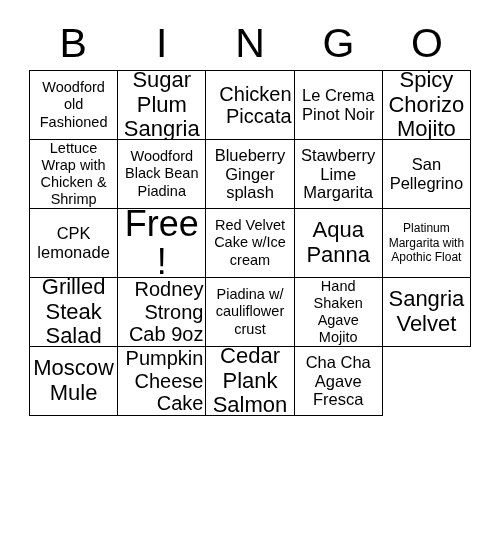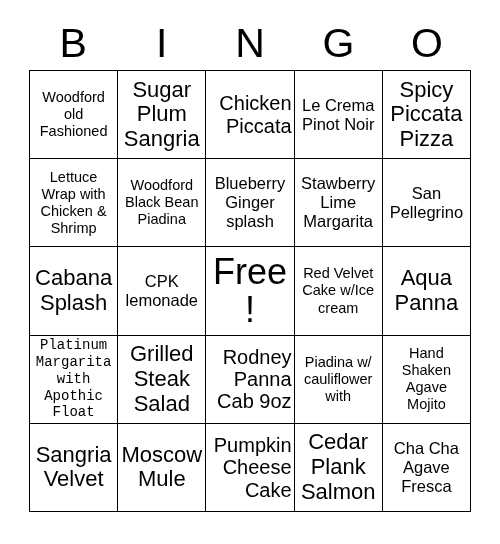--- a/index.html
+++ b/index.html
@@ -44,7 +44,7 @@
     left: 29px;
     top: 70px;
     width: 442px;
-    height: 442px;
+    height: 346px;
     border-left: 1px solid #000000;
     border-top: 1px solid #000000;
     box-sizing: border-box;

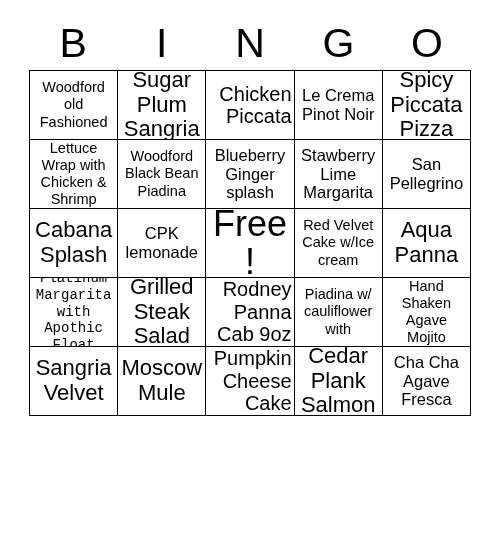--- a/index.html
+++ b/index.html
@@ -107,7 +107,7 @@
         <span class="cell-text">Le Crema Pinot Noir</span>
       </div>
       <div class="cell fs-xl">
-        <span class="cell-text">Spicy Piccata Pizza</span>
+        <span class="cell-text">Spicy Chorizo Mojito</span>
       </div>
       <div class="cell fs-s">
         <span class="cell-text">Lettuce Wrap with Chicken &amp; Shrimp</span>

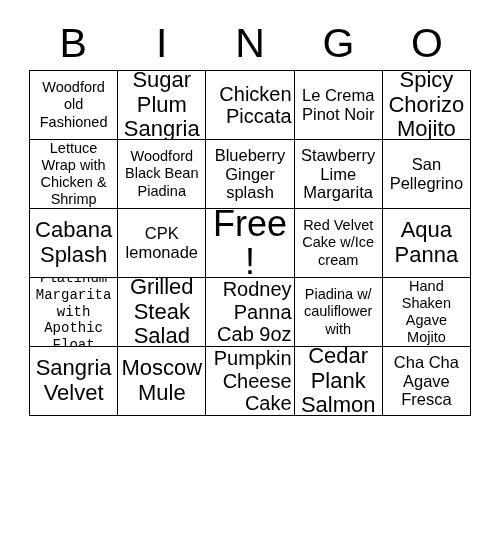--- a/index.html
+++ b/index.html
@@ -124,9 +124,6 @@
       <div class="cell fs-m">
         <span class="cell-text">San Pellegrino</span>
       </div>
-      <div class="cell fs-xl">
-        <span class="cell-text">Cabana Splash</span>
-      </div>
       <div class="cell fs-m">
         <span class="cell-text">CPK lemonade</span>
       </div>

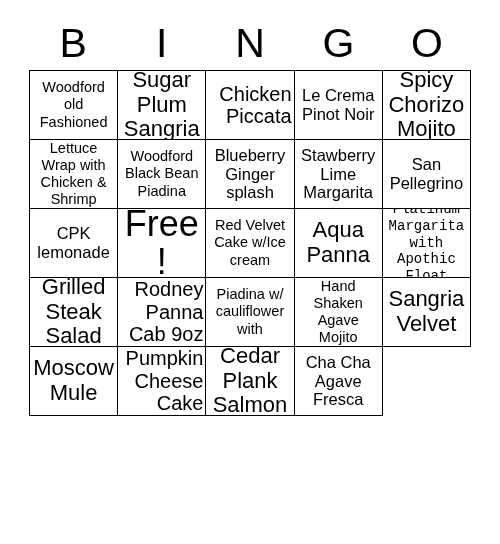--- a/index.html
+++ b/index.html
@@ -73,7 +73,7 @@
     overflow-wrap: break-word;
   }
   
-  .fs-xs  .cell-text { font-size: 14px; line-height: 1.2; font-family: Liberation Mono, monospace; }
+  .fs-xs  .cell-text { font-size: 12px; line-height: 1.2; }
   .fs-s   .cell-text { font-size: 14.5px; line-height: 1.18; }
   .fs-m   .cell-text { font-size: 16.5px; line-height: 1.15; }
   .fs-l   .cell-text { font-size: 20px; line-height: 1.12; text-align: right; }

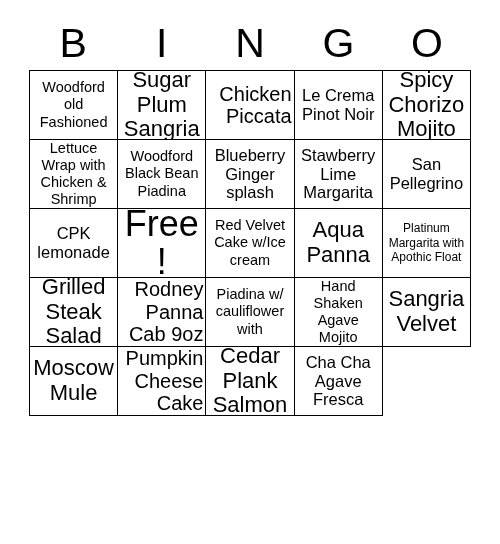--- a/index.html
+++ b/index.html
@@ -143,7 +143,7 @@
         <span class="cell-text">Grilled Steak Salad</span>
       </div>
       <div class="cell fs-l">
-        <span class="cell-text">Rodney Panna Cab 9oz</span>
+        <span class="cell-text">Rodney Strong Cab 9oz</span>
       </div>
       <div class="cell fs-s">
         <span class="cell-text">Piadina w/ cauliflower with</span>

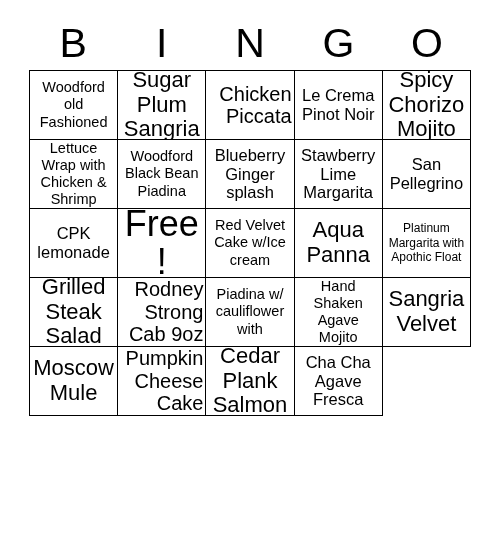--- a/index.html
+++ b/index.html
@@ -146,7 +146,7 @@
         <span class="cell-text">Rodney Strong Cab 9oz</span>
       </div>
       <div class="cell fs-s">
-        <span class="cell-text">Piadina w/ cauliflower with</span>
+        <span class="cell-text">Piadina w/ cauliflower crust</span>
       </div>
       <div class="cell fs-s">
         <span class="cell-text">Hand Shaken Agave Mojito</span>

